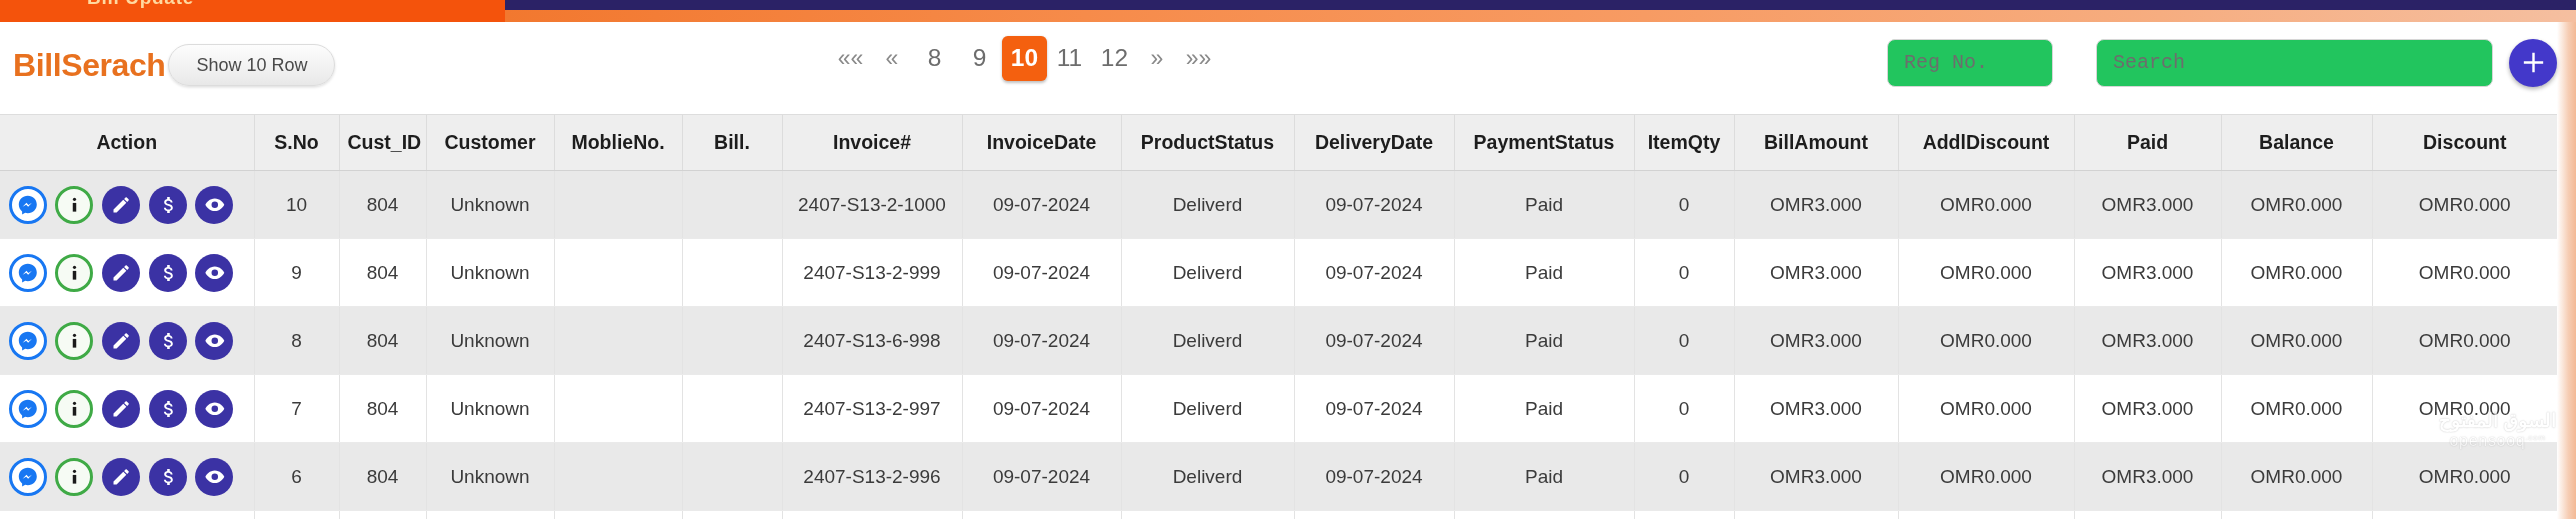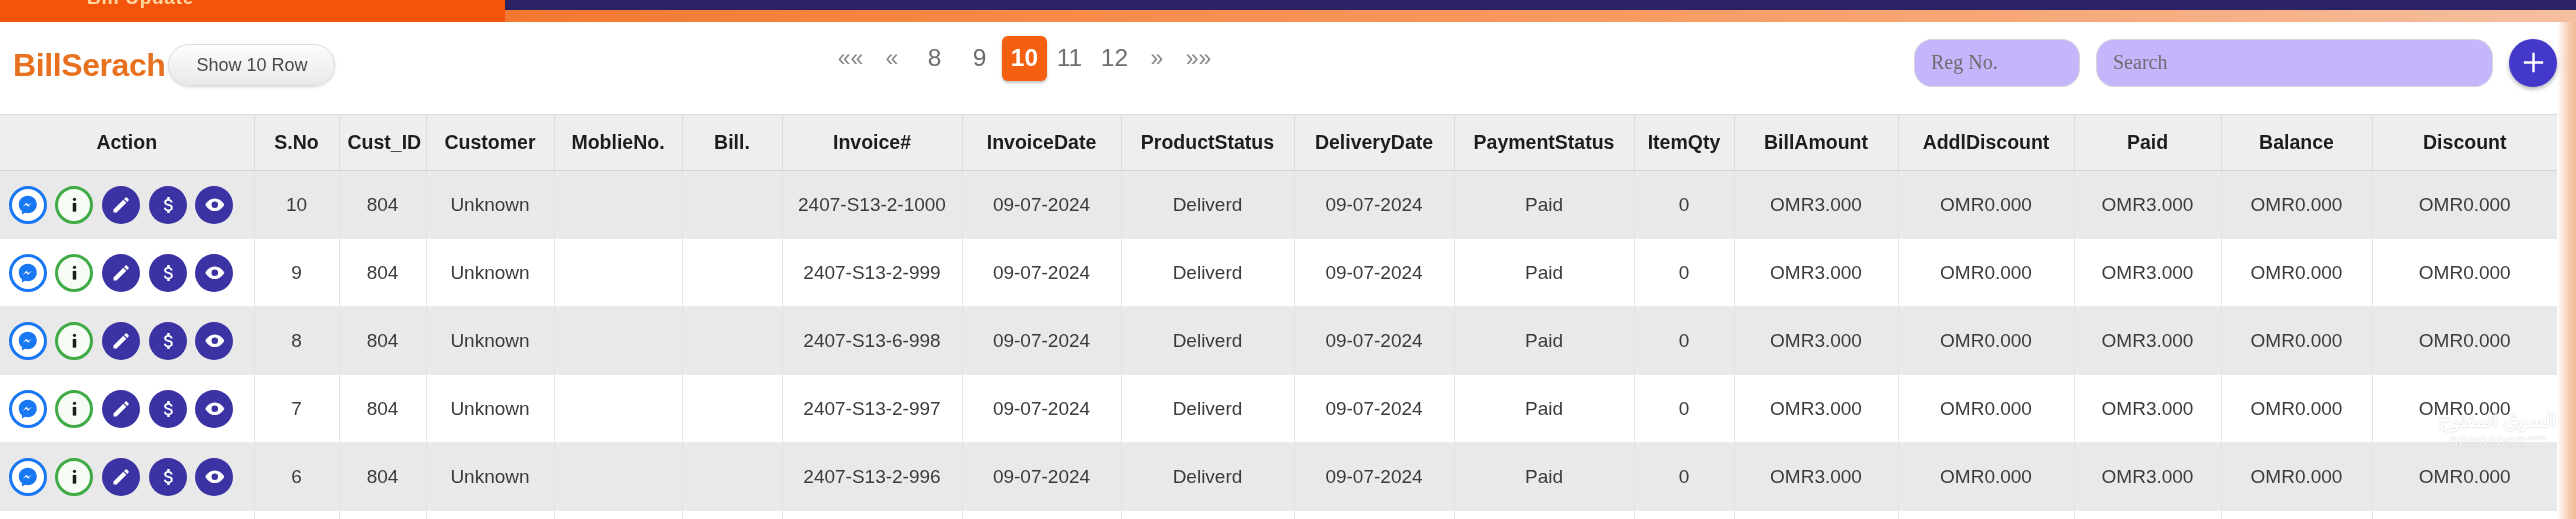--- a/index.html
+++ b/index.html
@@ -116,12 +116,12 @@
   .text-input {
     height: 48px;
     border: 0.7px solid #d6d6d6;
-    border-radius: 18px;
-    background: #c4b5fd;
+    border-radius: 8px;
+    background: #22c55e;
     font-size: 20px;
     color: #5a5a5a;
     padding: 0 16px;
-    font-family: Liberation Serif, serif;
+    font-family: Liberation Mono, monospace;
     outline: none;
   }
   #reg-no-input { width: 166px; }

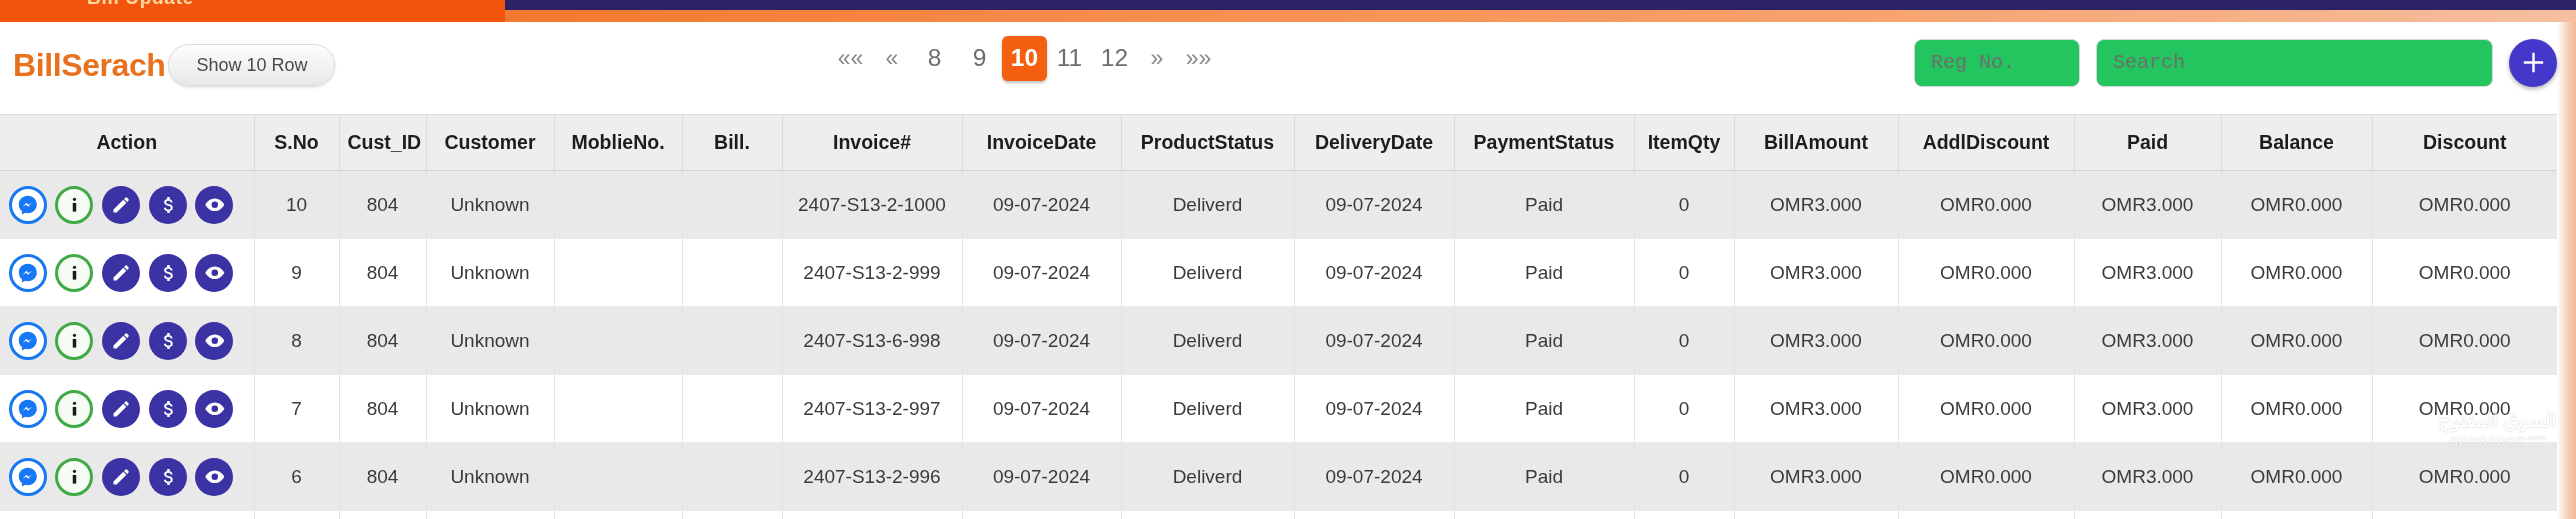--- a/index.html
+++ b/index.html
@@ -125,7 +125,7 @@
     outline: none;
   }
   #reg-no-input { width: 166px; }
-  #search-input { width: 397px; }
+  #search-input { width: 397px; margin-left: 27px; }
   .text-input::placeholder { color: #6d6d6d; opacity: 1; }
   #add-button {
     width: 48px; height: 48px;

